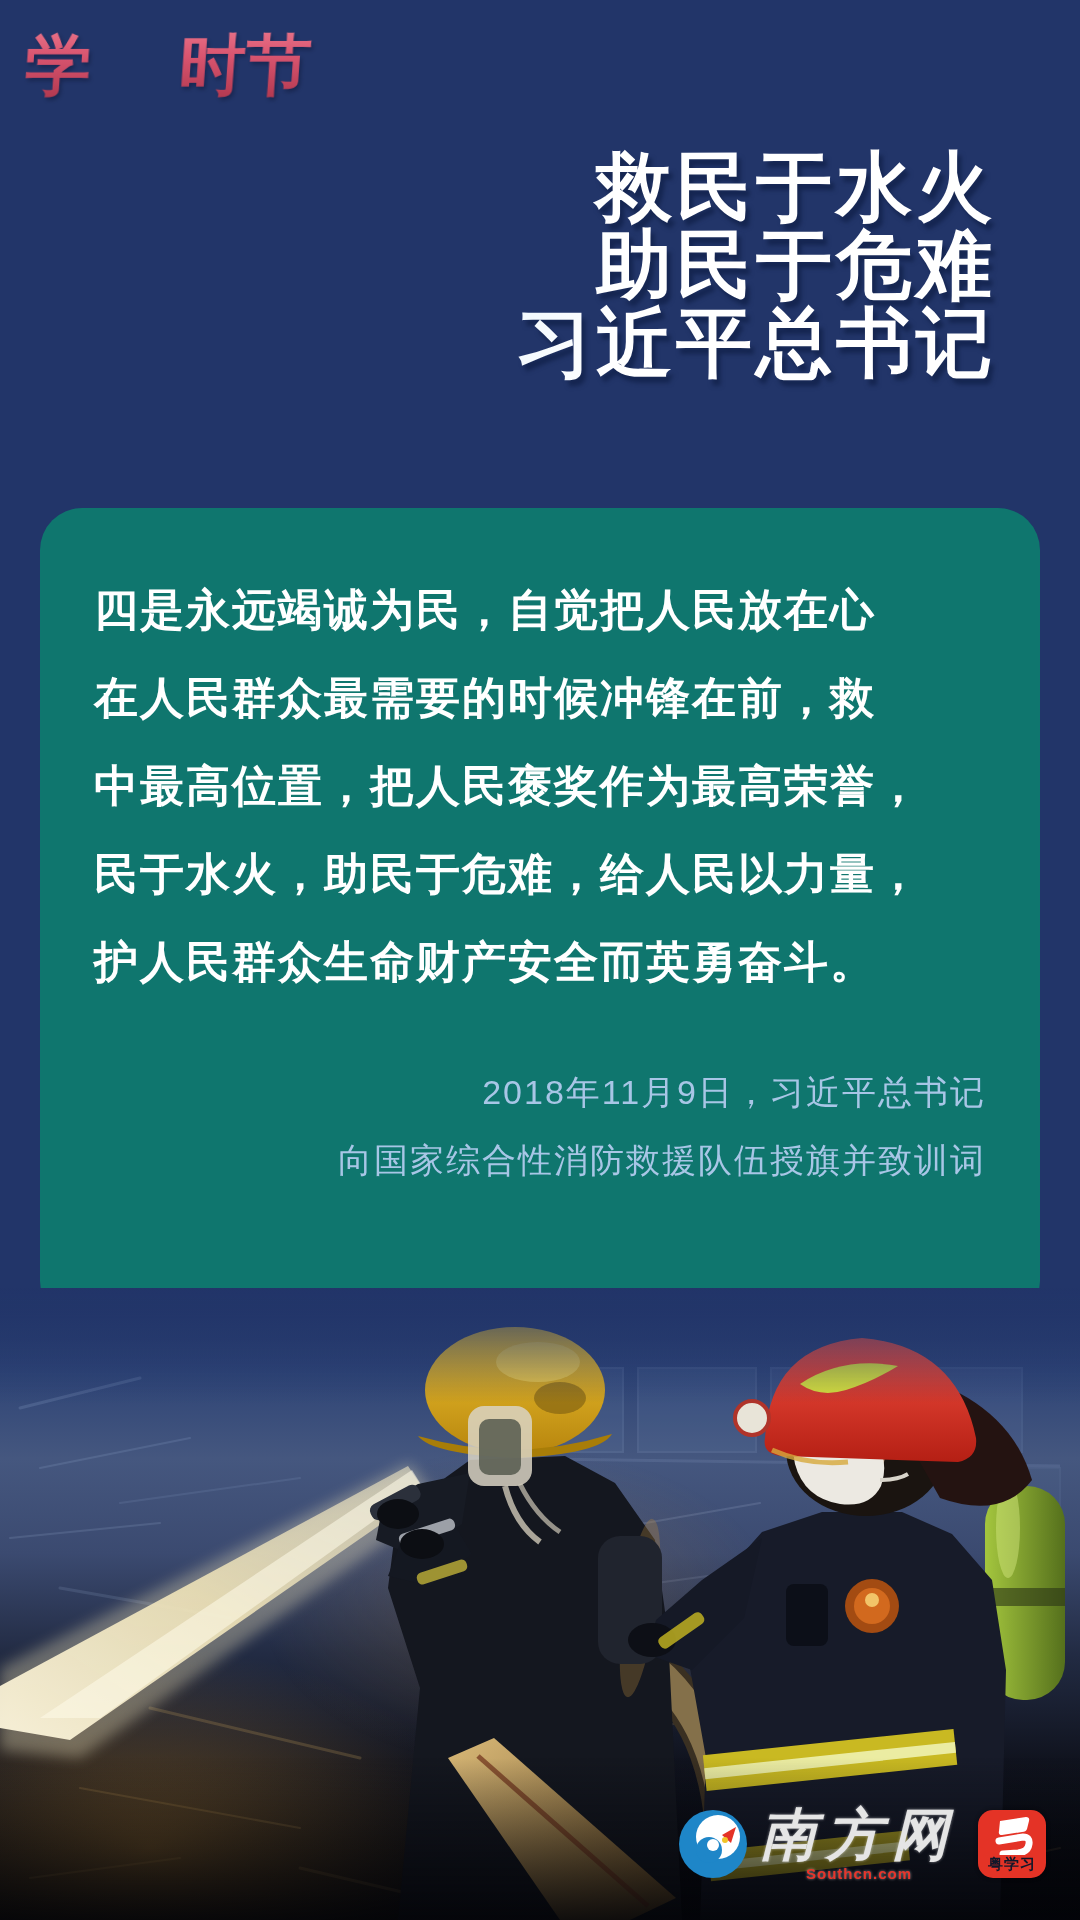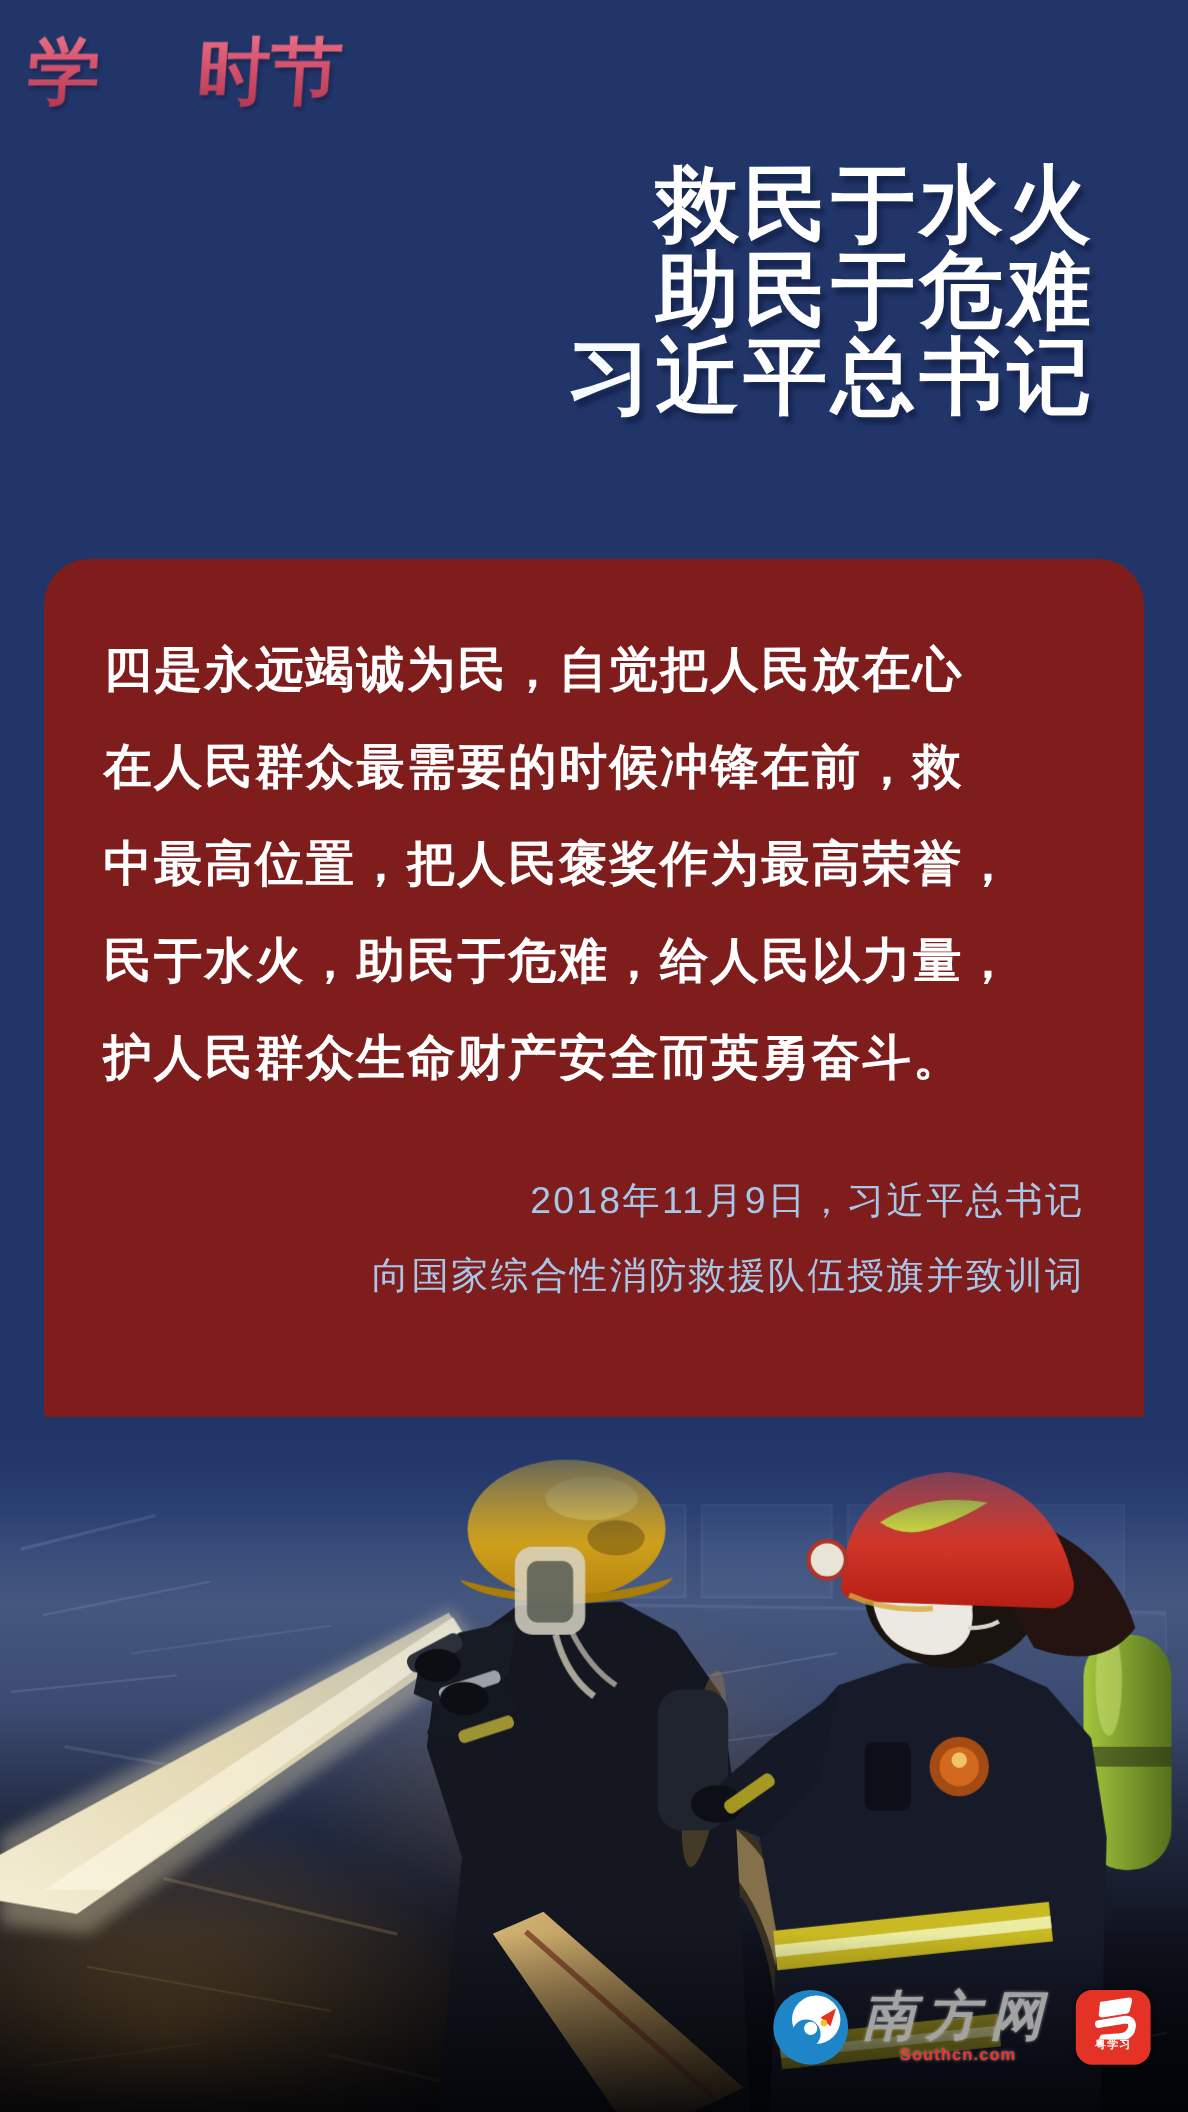--- a/index.html
+++ b/index.html
@@ -31,7 +31,7 @@
   
   .card{
     position:absolute;left:40px;top:508px;width:1000px;height:815px;
-    background:#7f1d1d;border-radius:42px;box-sizing:border-box;
+    background:#0f766e;border-radius:42px;box-sizing:border-box;
     padding:58px 54px 0 54px;
   }
   .card .q-line{

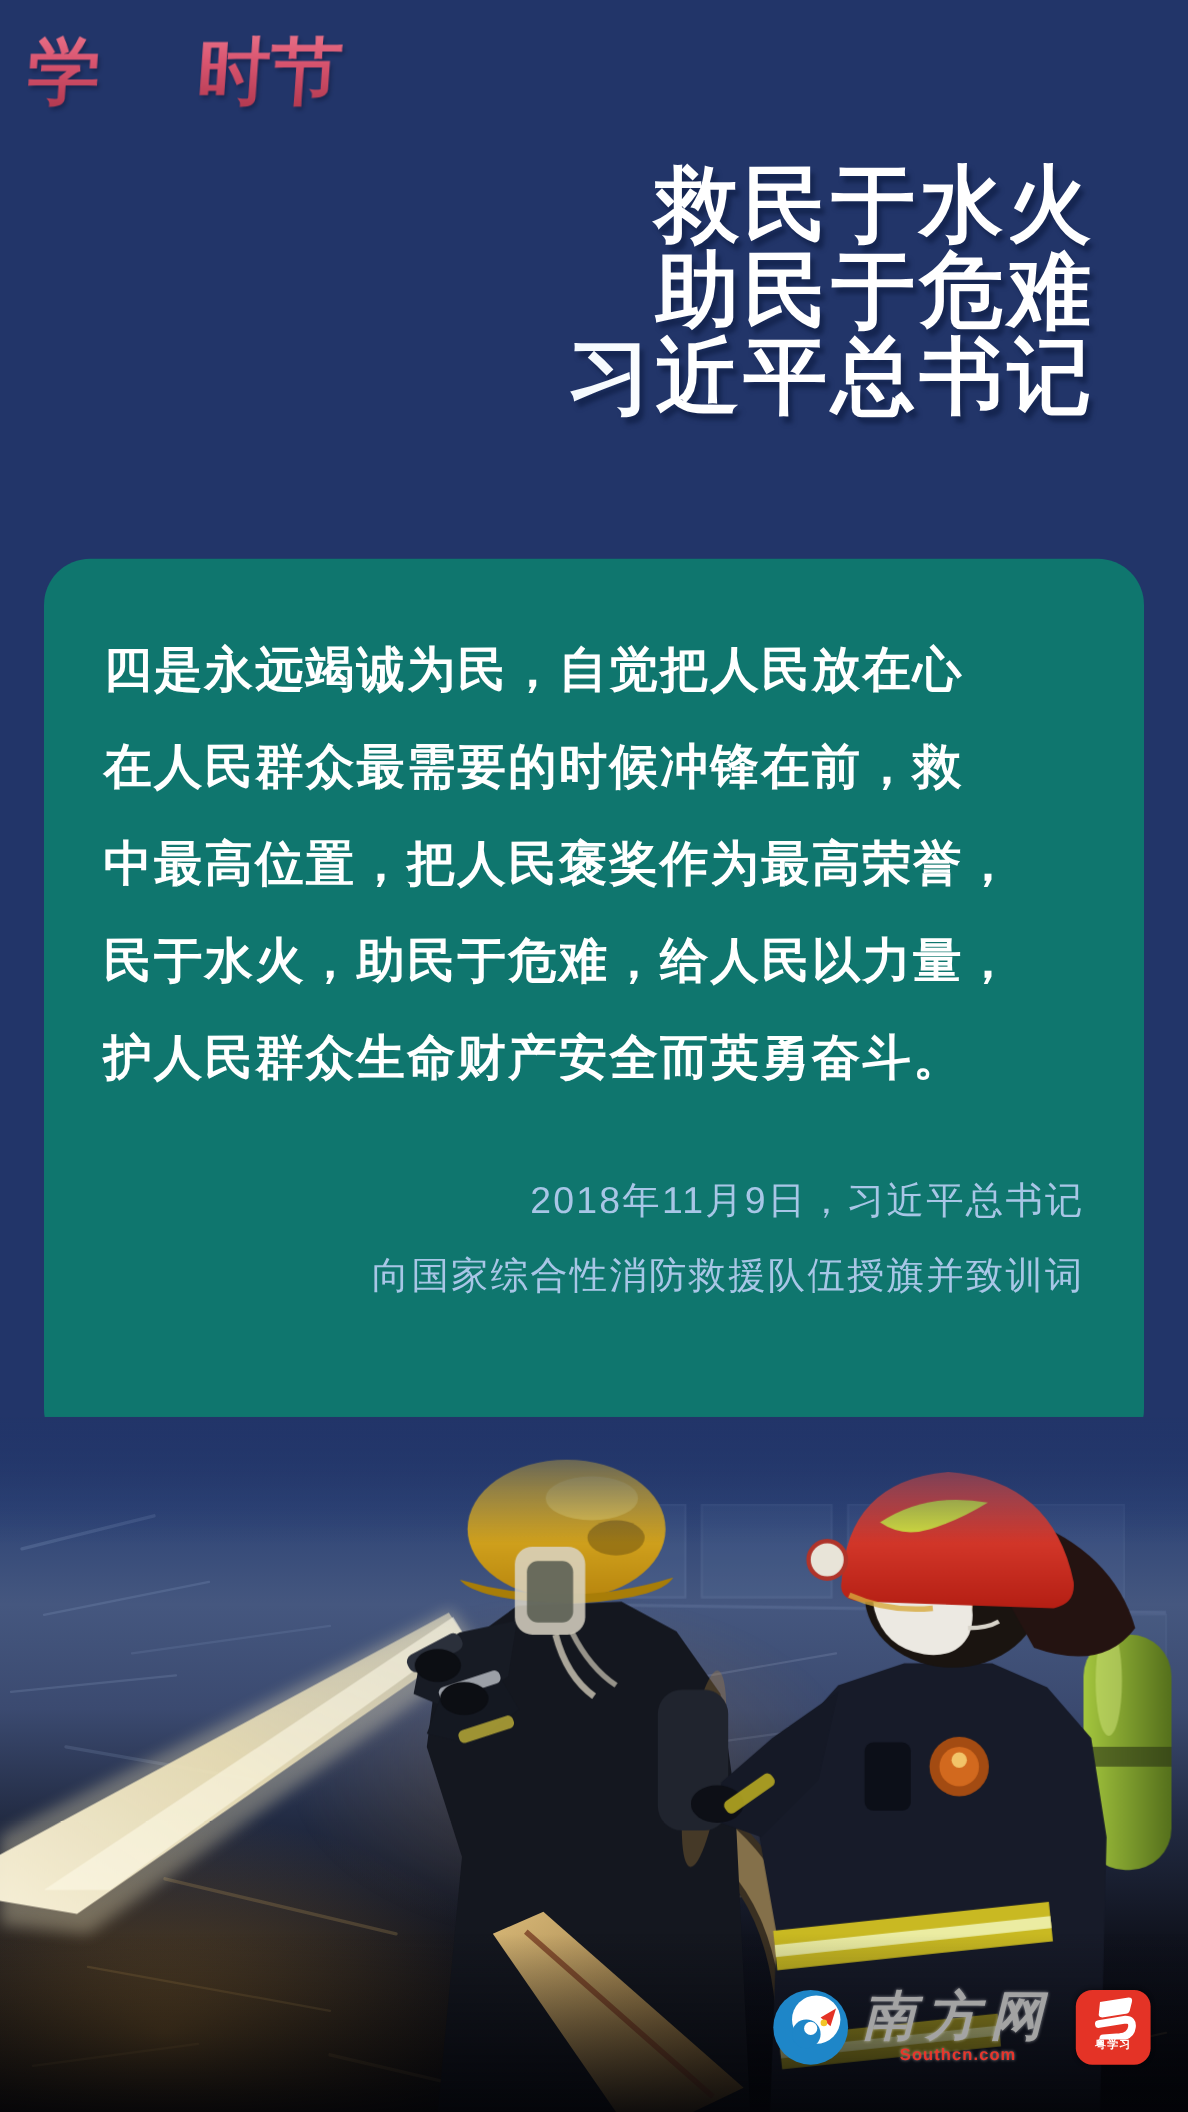--- a/index.html
+++ b/index.html
@@ -51,7 +51,7 @@
   .southcn{display:flex;align-items:center;gap:10px;}
   .southcn-text{display:flex;flex-direction:column;align-items:center;}
   .southcn-cn{
-    font-size:48px;font-weight:bold;color:#a3a3a3;letter-spacing:10px;line-height:1.05;
+    font-size:56px;font-weight:bold;color:#e5e5e5;letter-spacing:10px;line-height:1.05;
     text-shadow:0 0 3px rgba(255,255,255,.55);font-style:italic;
   }
   .southcn-en{

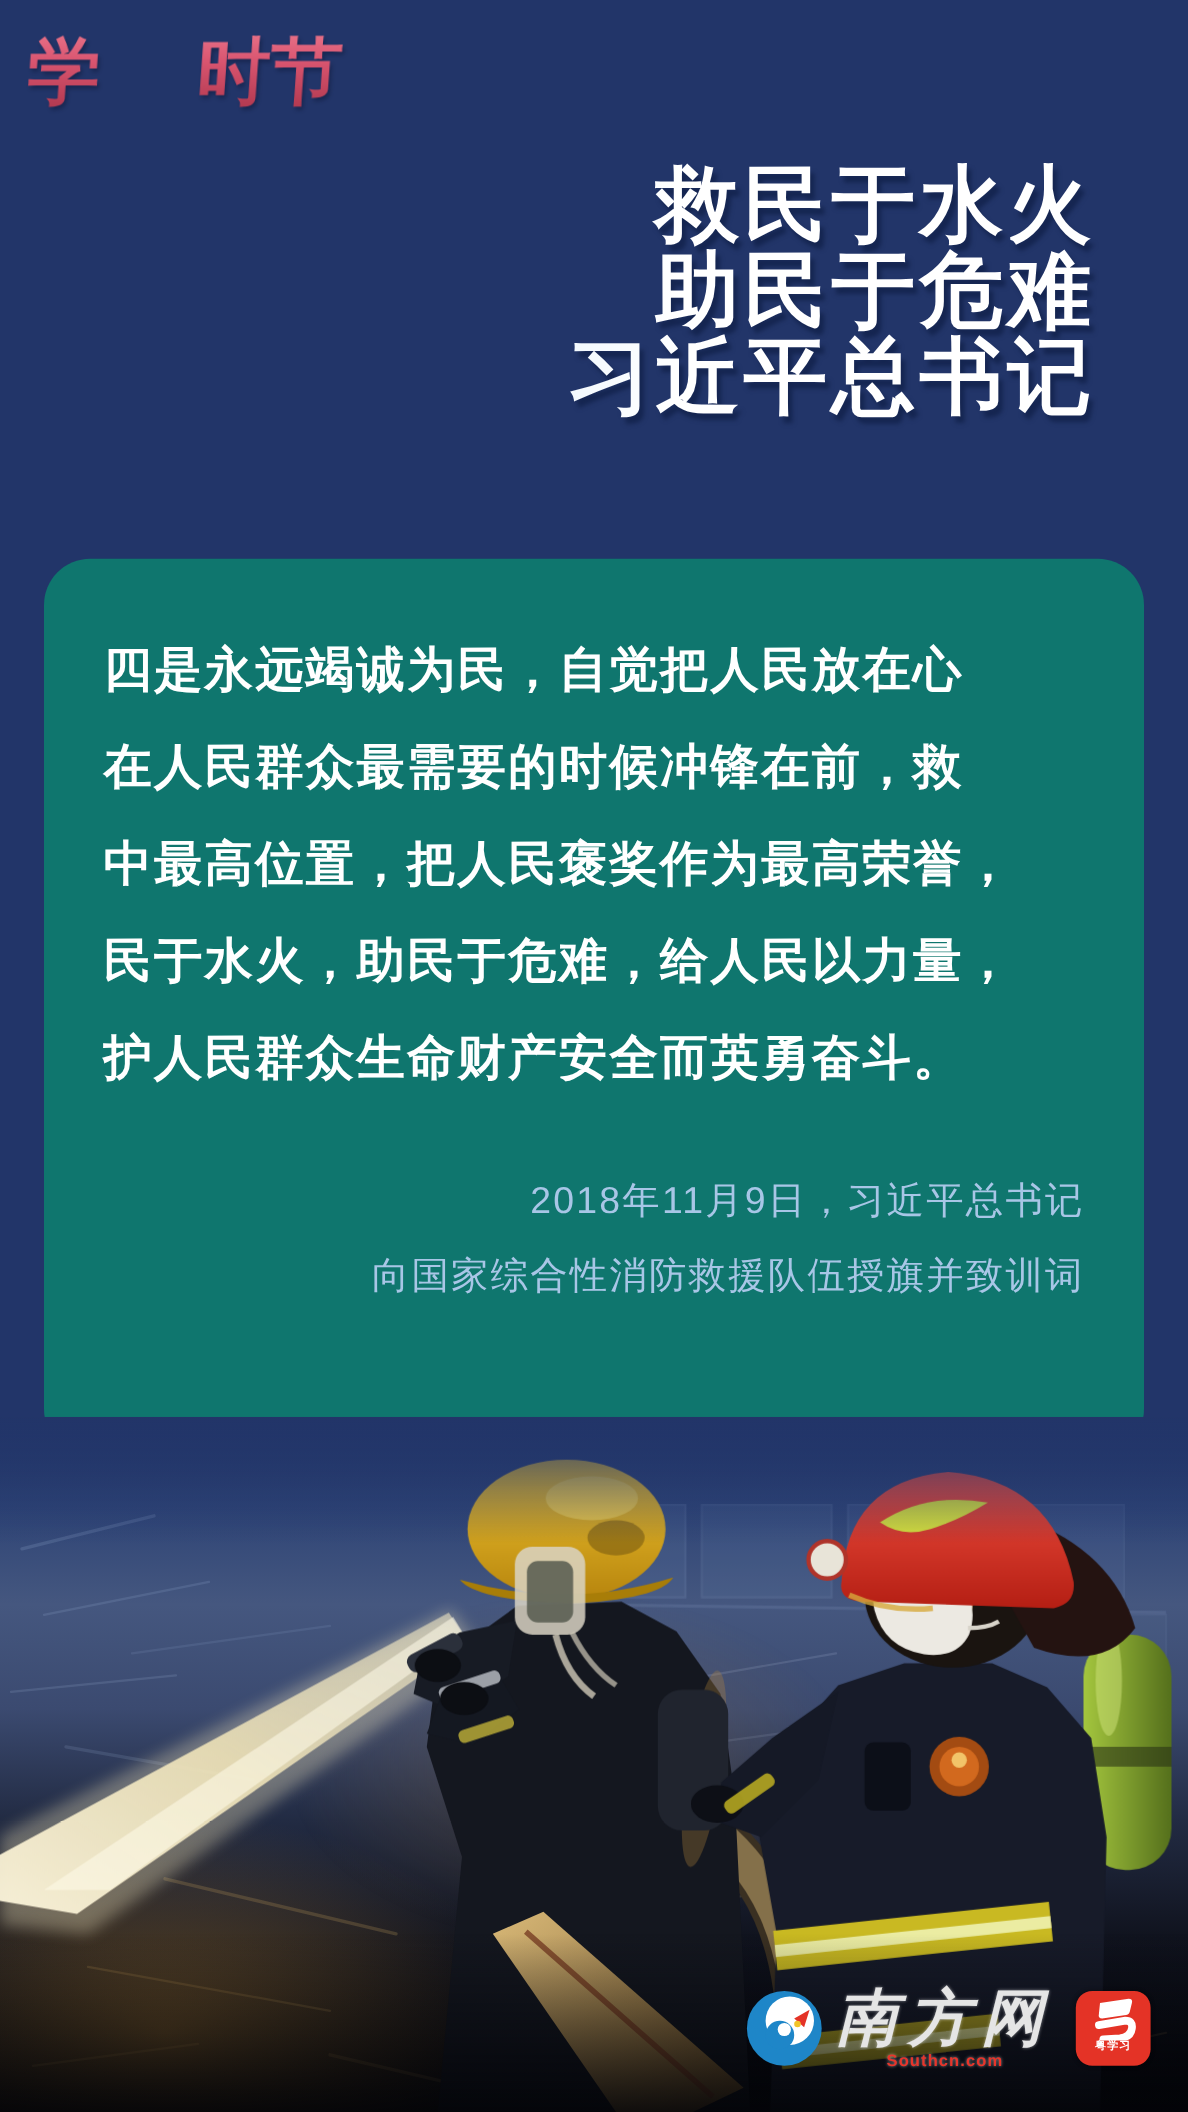--- a/index.html
+++ b/index.html
@@ -65,7 +65,7 @@
   }
   .yuexuexi svg{margin-top:5px;}
   .yuexuexi-label{
-    color:#ffffff;font-weight:bold;font-size:10px;line-height:1;margin-top:1px;letter-spacing:1px;
+    color:#0f172a;font-weight:bold;font-size:15px;line-height:1;margin-top:1px;letter-spacing:1px;
   }
 </style>
 </head>

